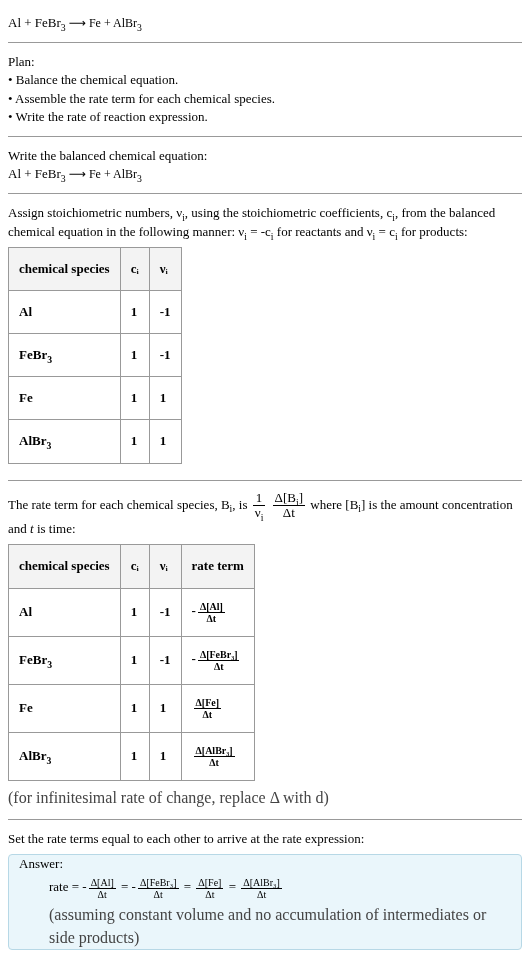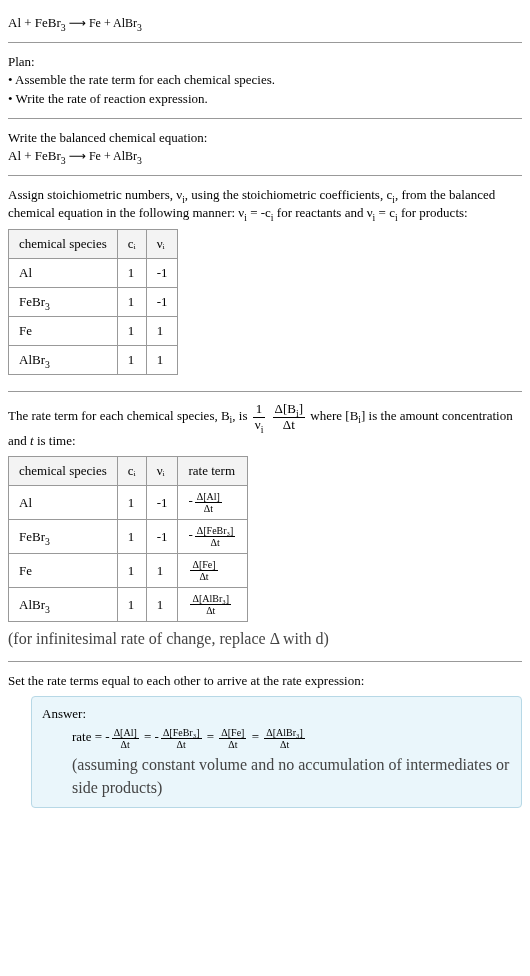--- a/index.html
+++ b/index.html
@@ -93,6 +93,7 @@
 
 <div class="section">
   <div>Plan:</div>
+  <div>• Balance the chemical equation.</div>
   <div>• Assemble the rate term for each chemical species.</div>
   <div>• Write the rate of reaction expression.</div>
 </div>

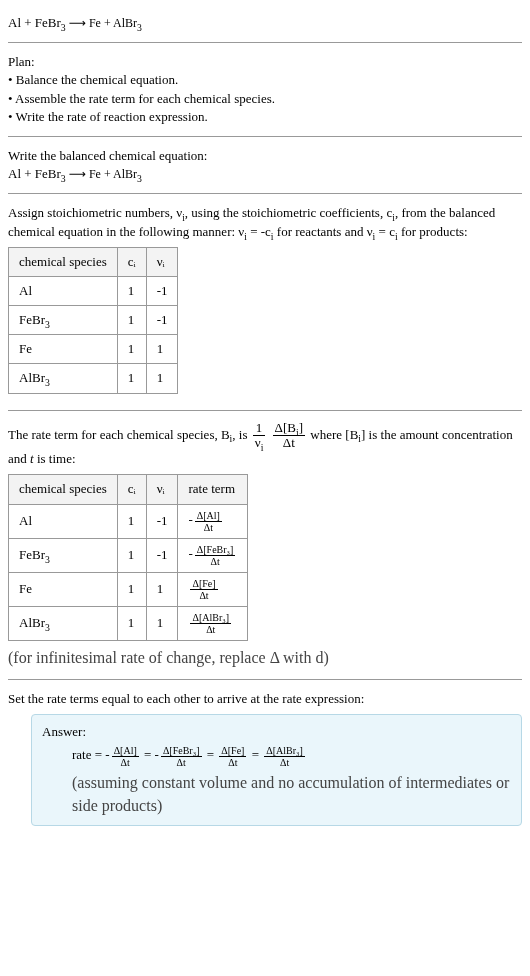--- a/index.html
+++ b/index.html
@@ -34,8 +34,8 @@
   }
   table.data th, table.data td {
     border: 1px solid #999;
-    padding: 5px 10px;
-    font-weight: normal;
+    padding: 12px 10px;
+    font-weight: bold;
     text-align: left;
   }
   table.data th {

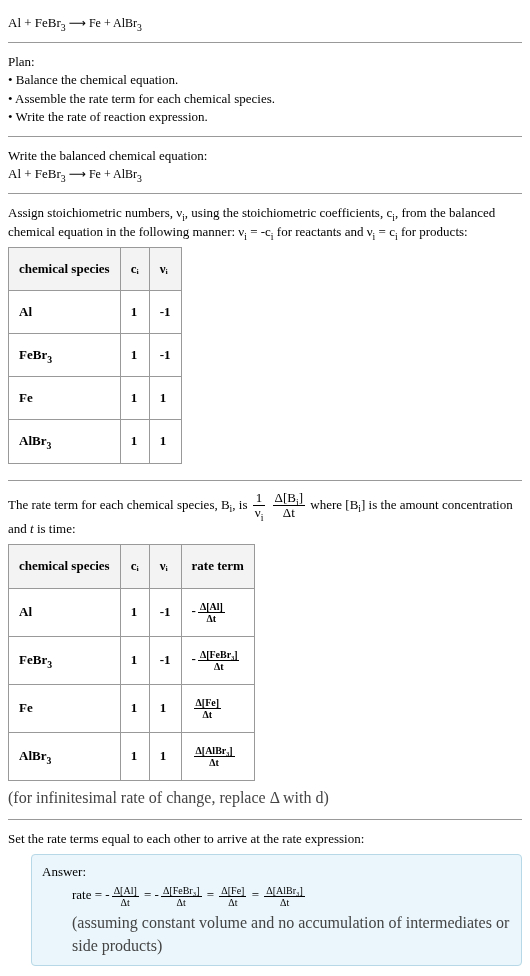--- a/index.html
+++ b/index.html
@@ -69,9 +69,8 @@
     background: #eaf6fb;
     border: 1px solid #b7d8e6;
     border-radius: 4px;
-    padding: 8px 10px;
+    padding: 0 10px;
     margin-top: 6px;
-    margin-left: 23px;
   }
   .answer-indent {
     margin-left: 30px;

